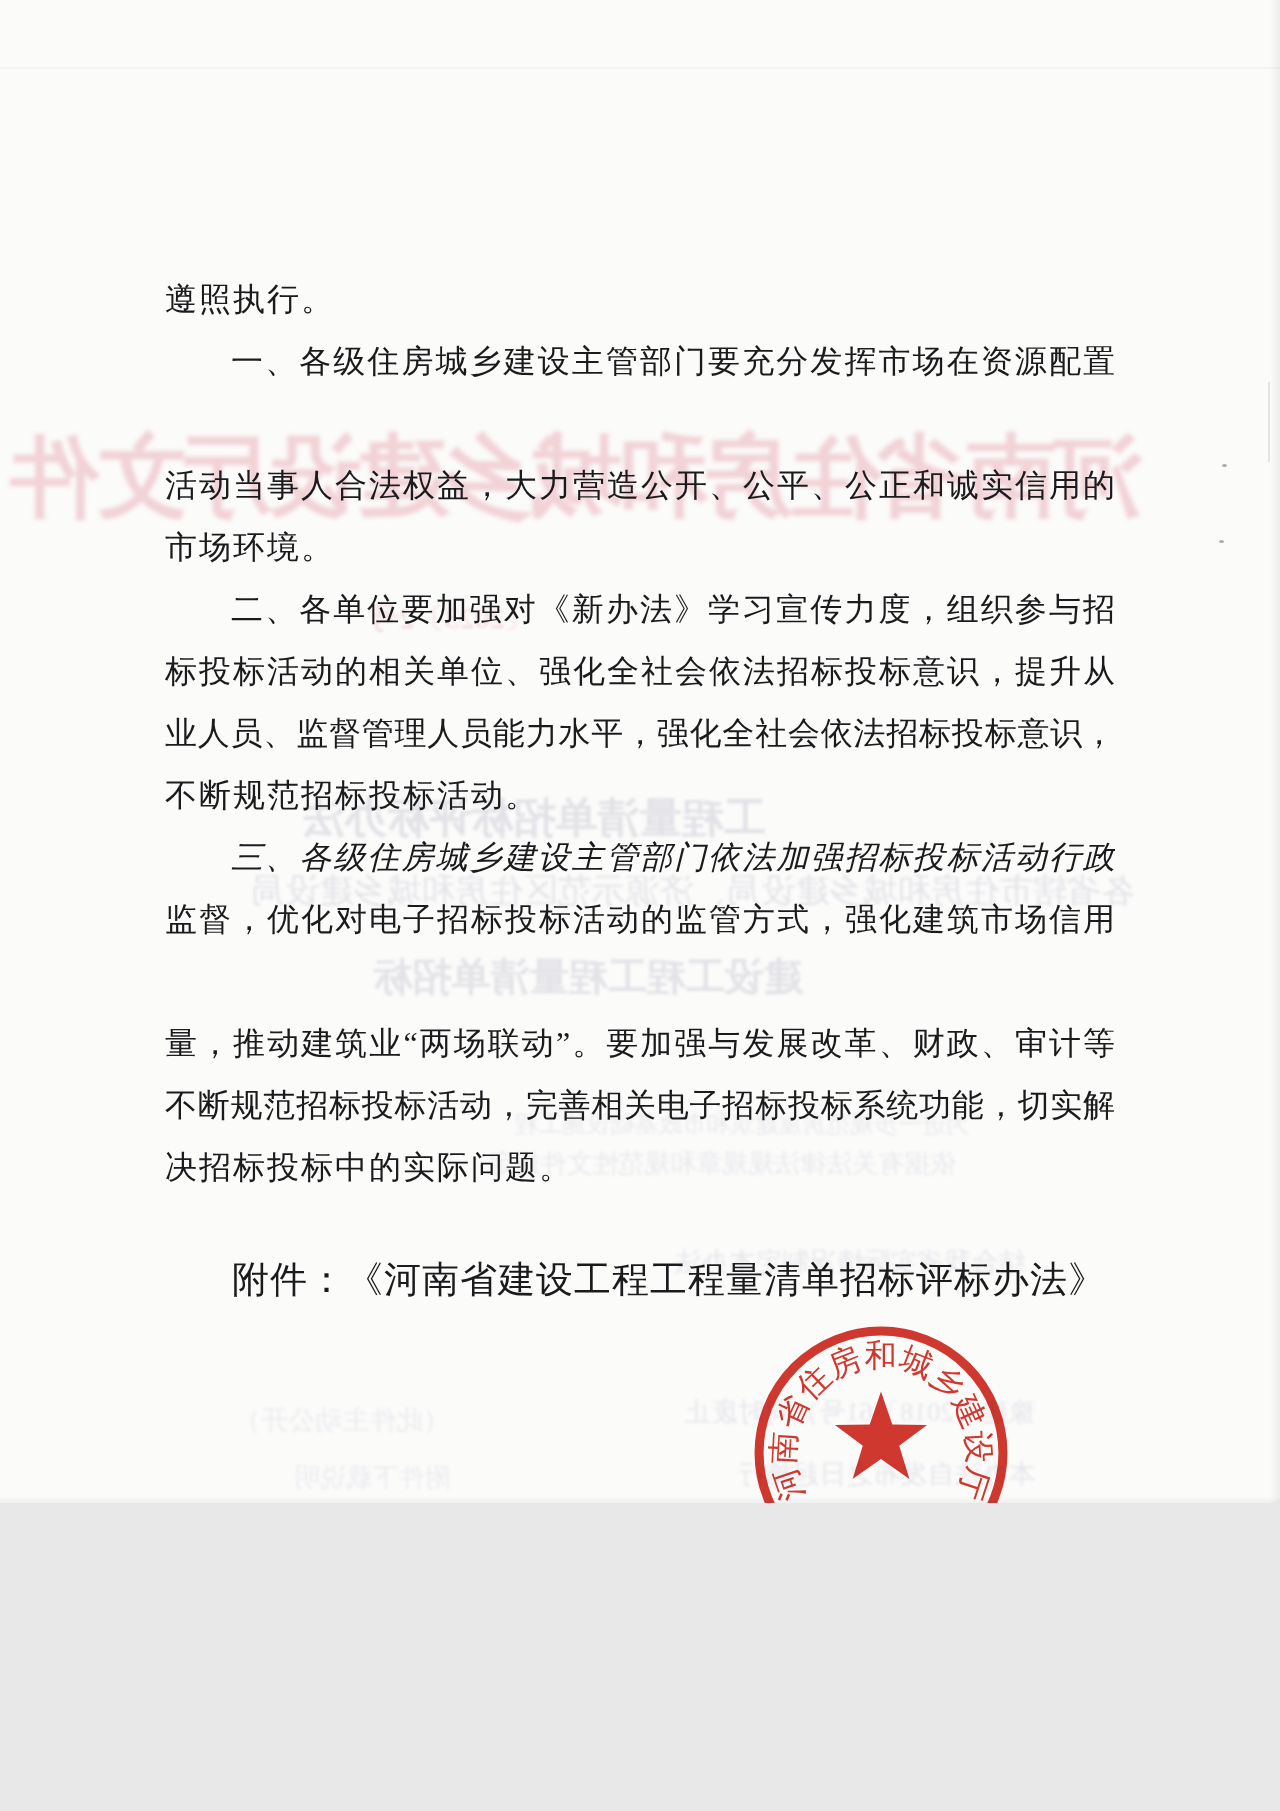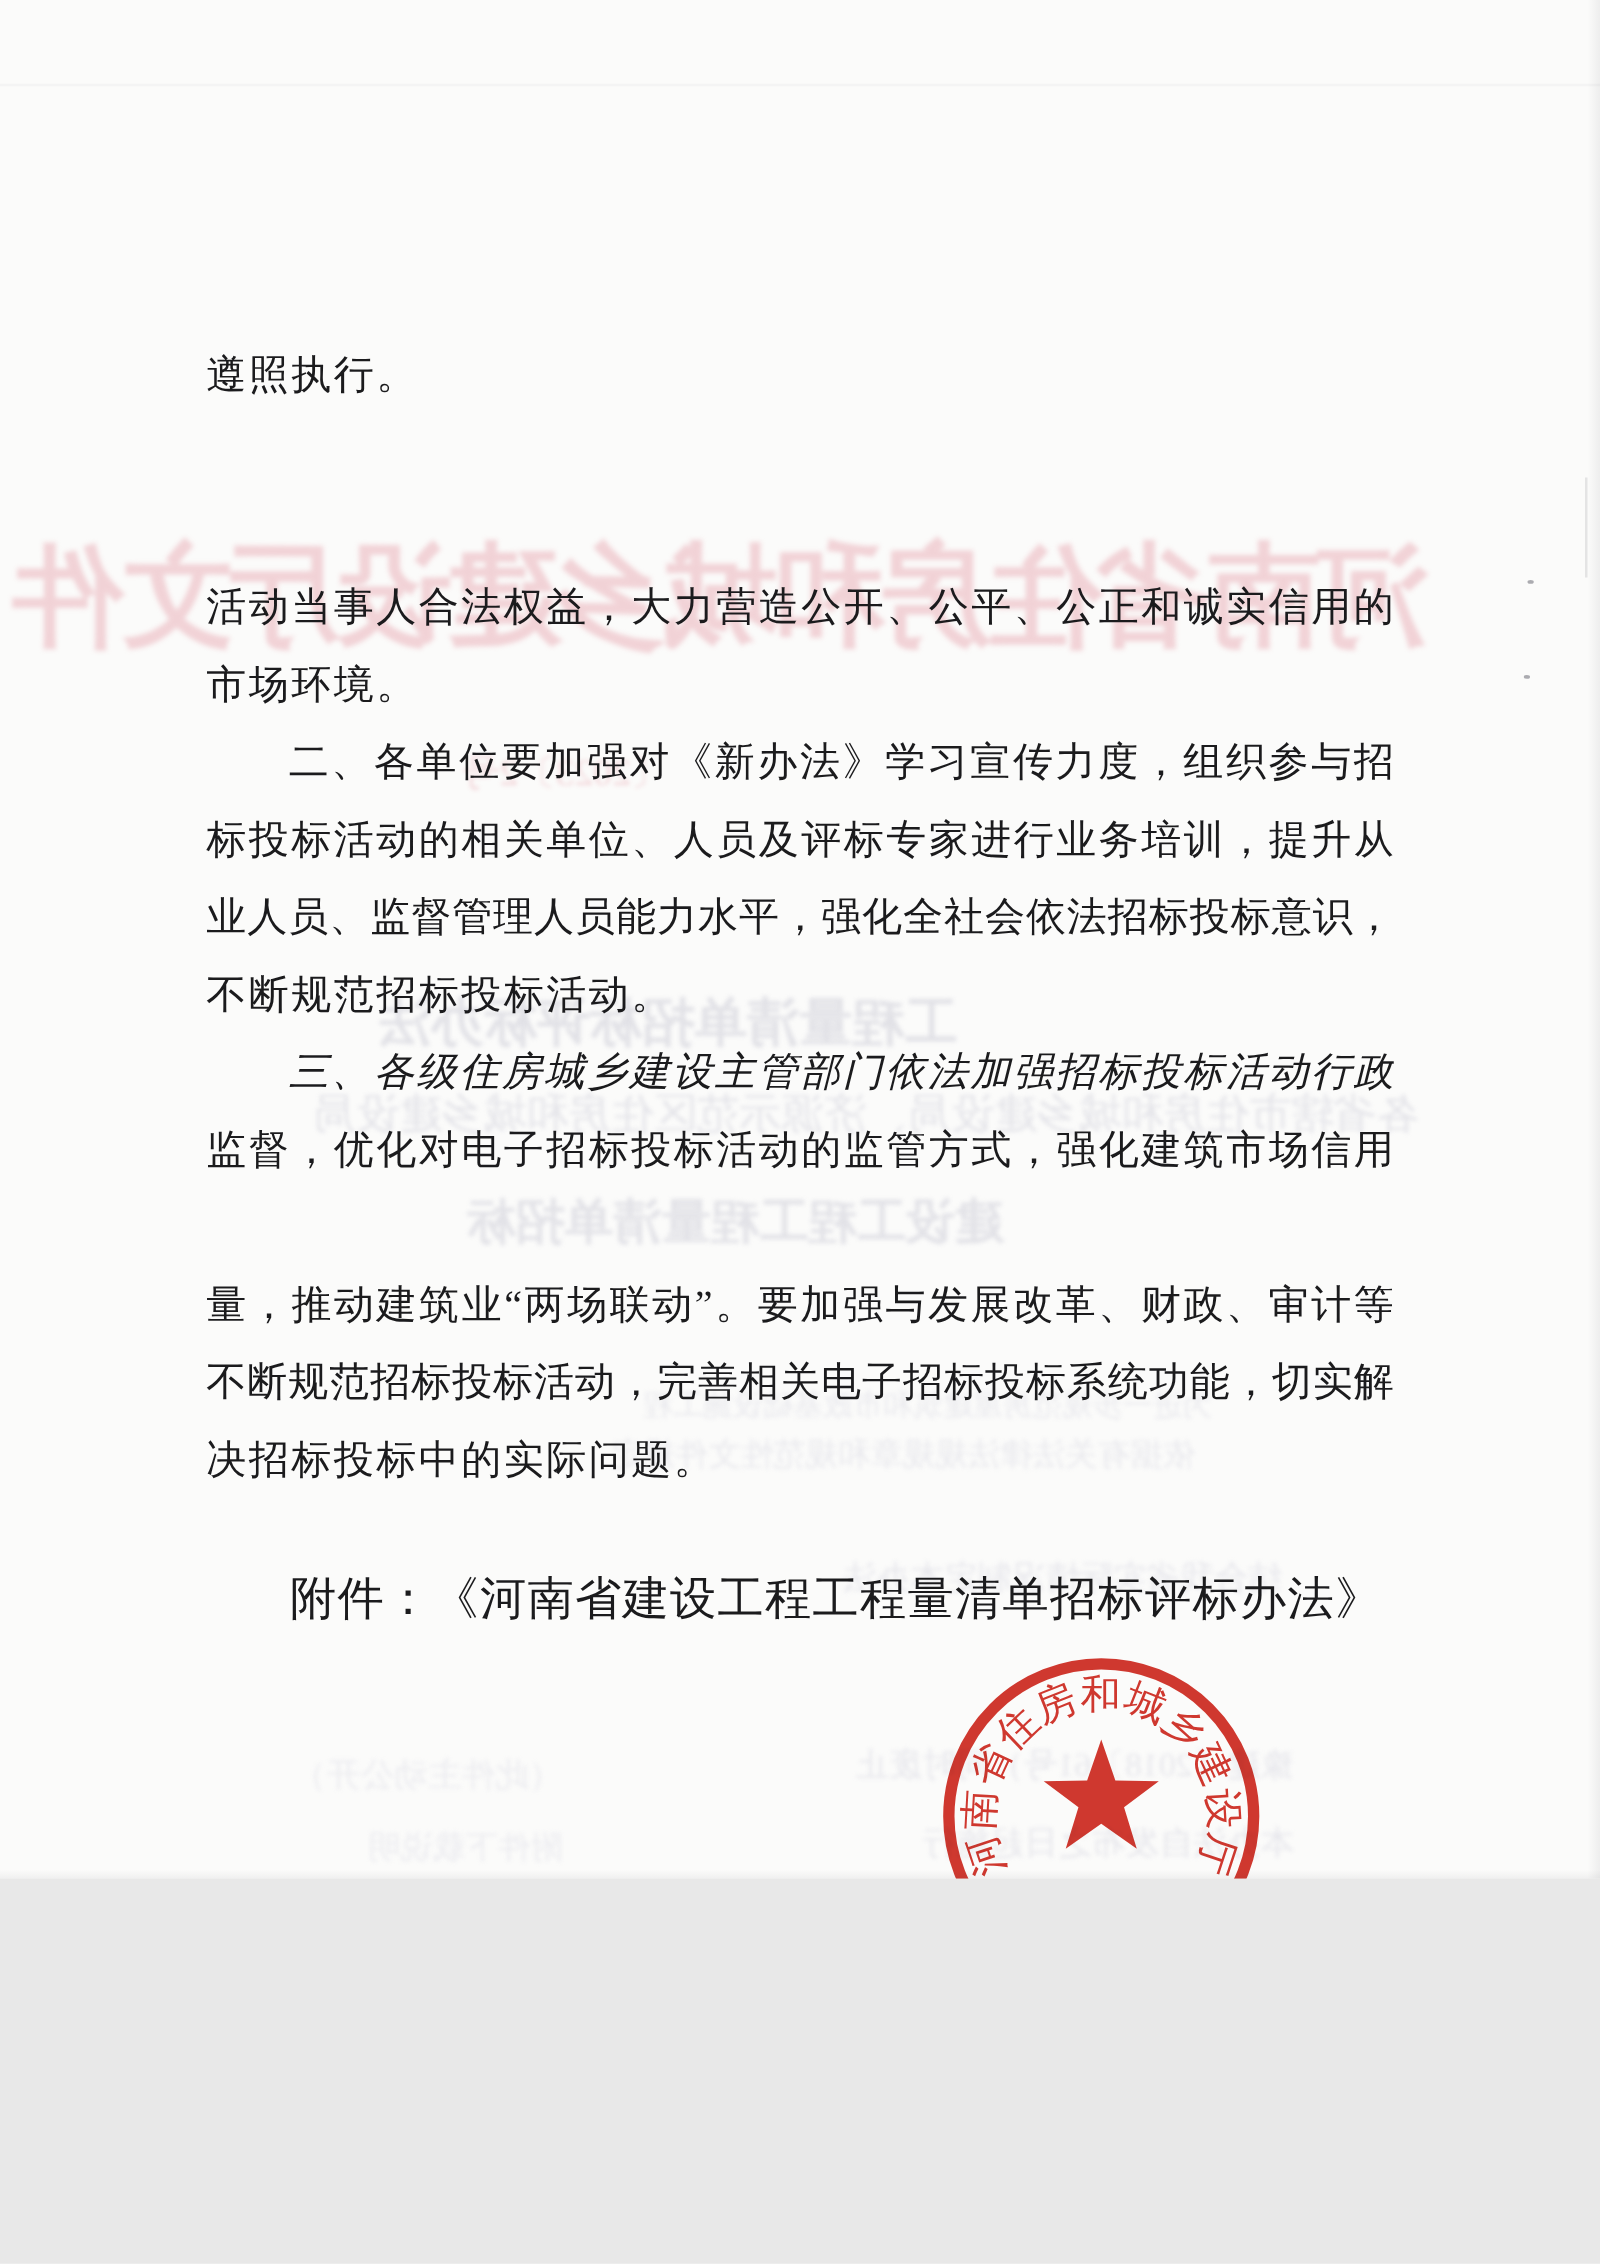--- a/index.html
+++ b/index.html
@@ -106,6 +106,7 @@
   <div class="bleed bt-gray bt-g10">附件下载说明</div>
 
   <div class="bodyline l1 short">遵照执行。</div>
+  <div class="bodyline l2 full indent">一、各级住房城乡建设主管部门要充分发挥市场在资源配置</div>
   <div class="bodyline l4 full">活动当事人合法权益，大力营造公开、公平、公正和诚实信用的</div>
   <div class="bodyline l5 short">市场环境。</div>
   <div class="bodyline l6 full indent">二、各单位要加强对《新办法》学习宣传力度，组织参与招</div>

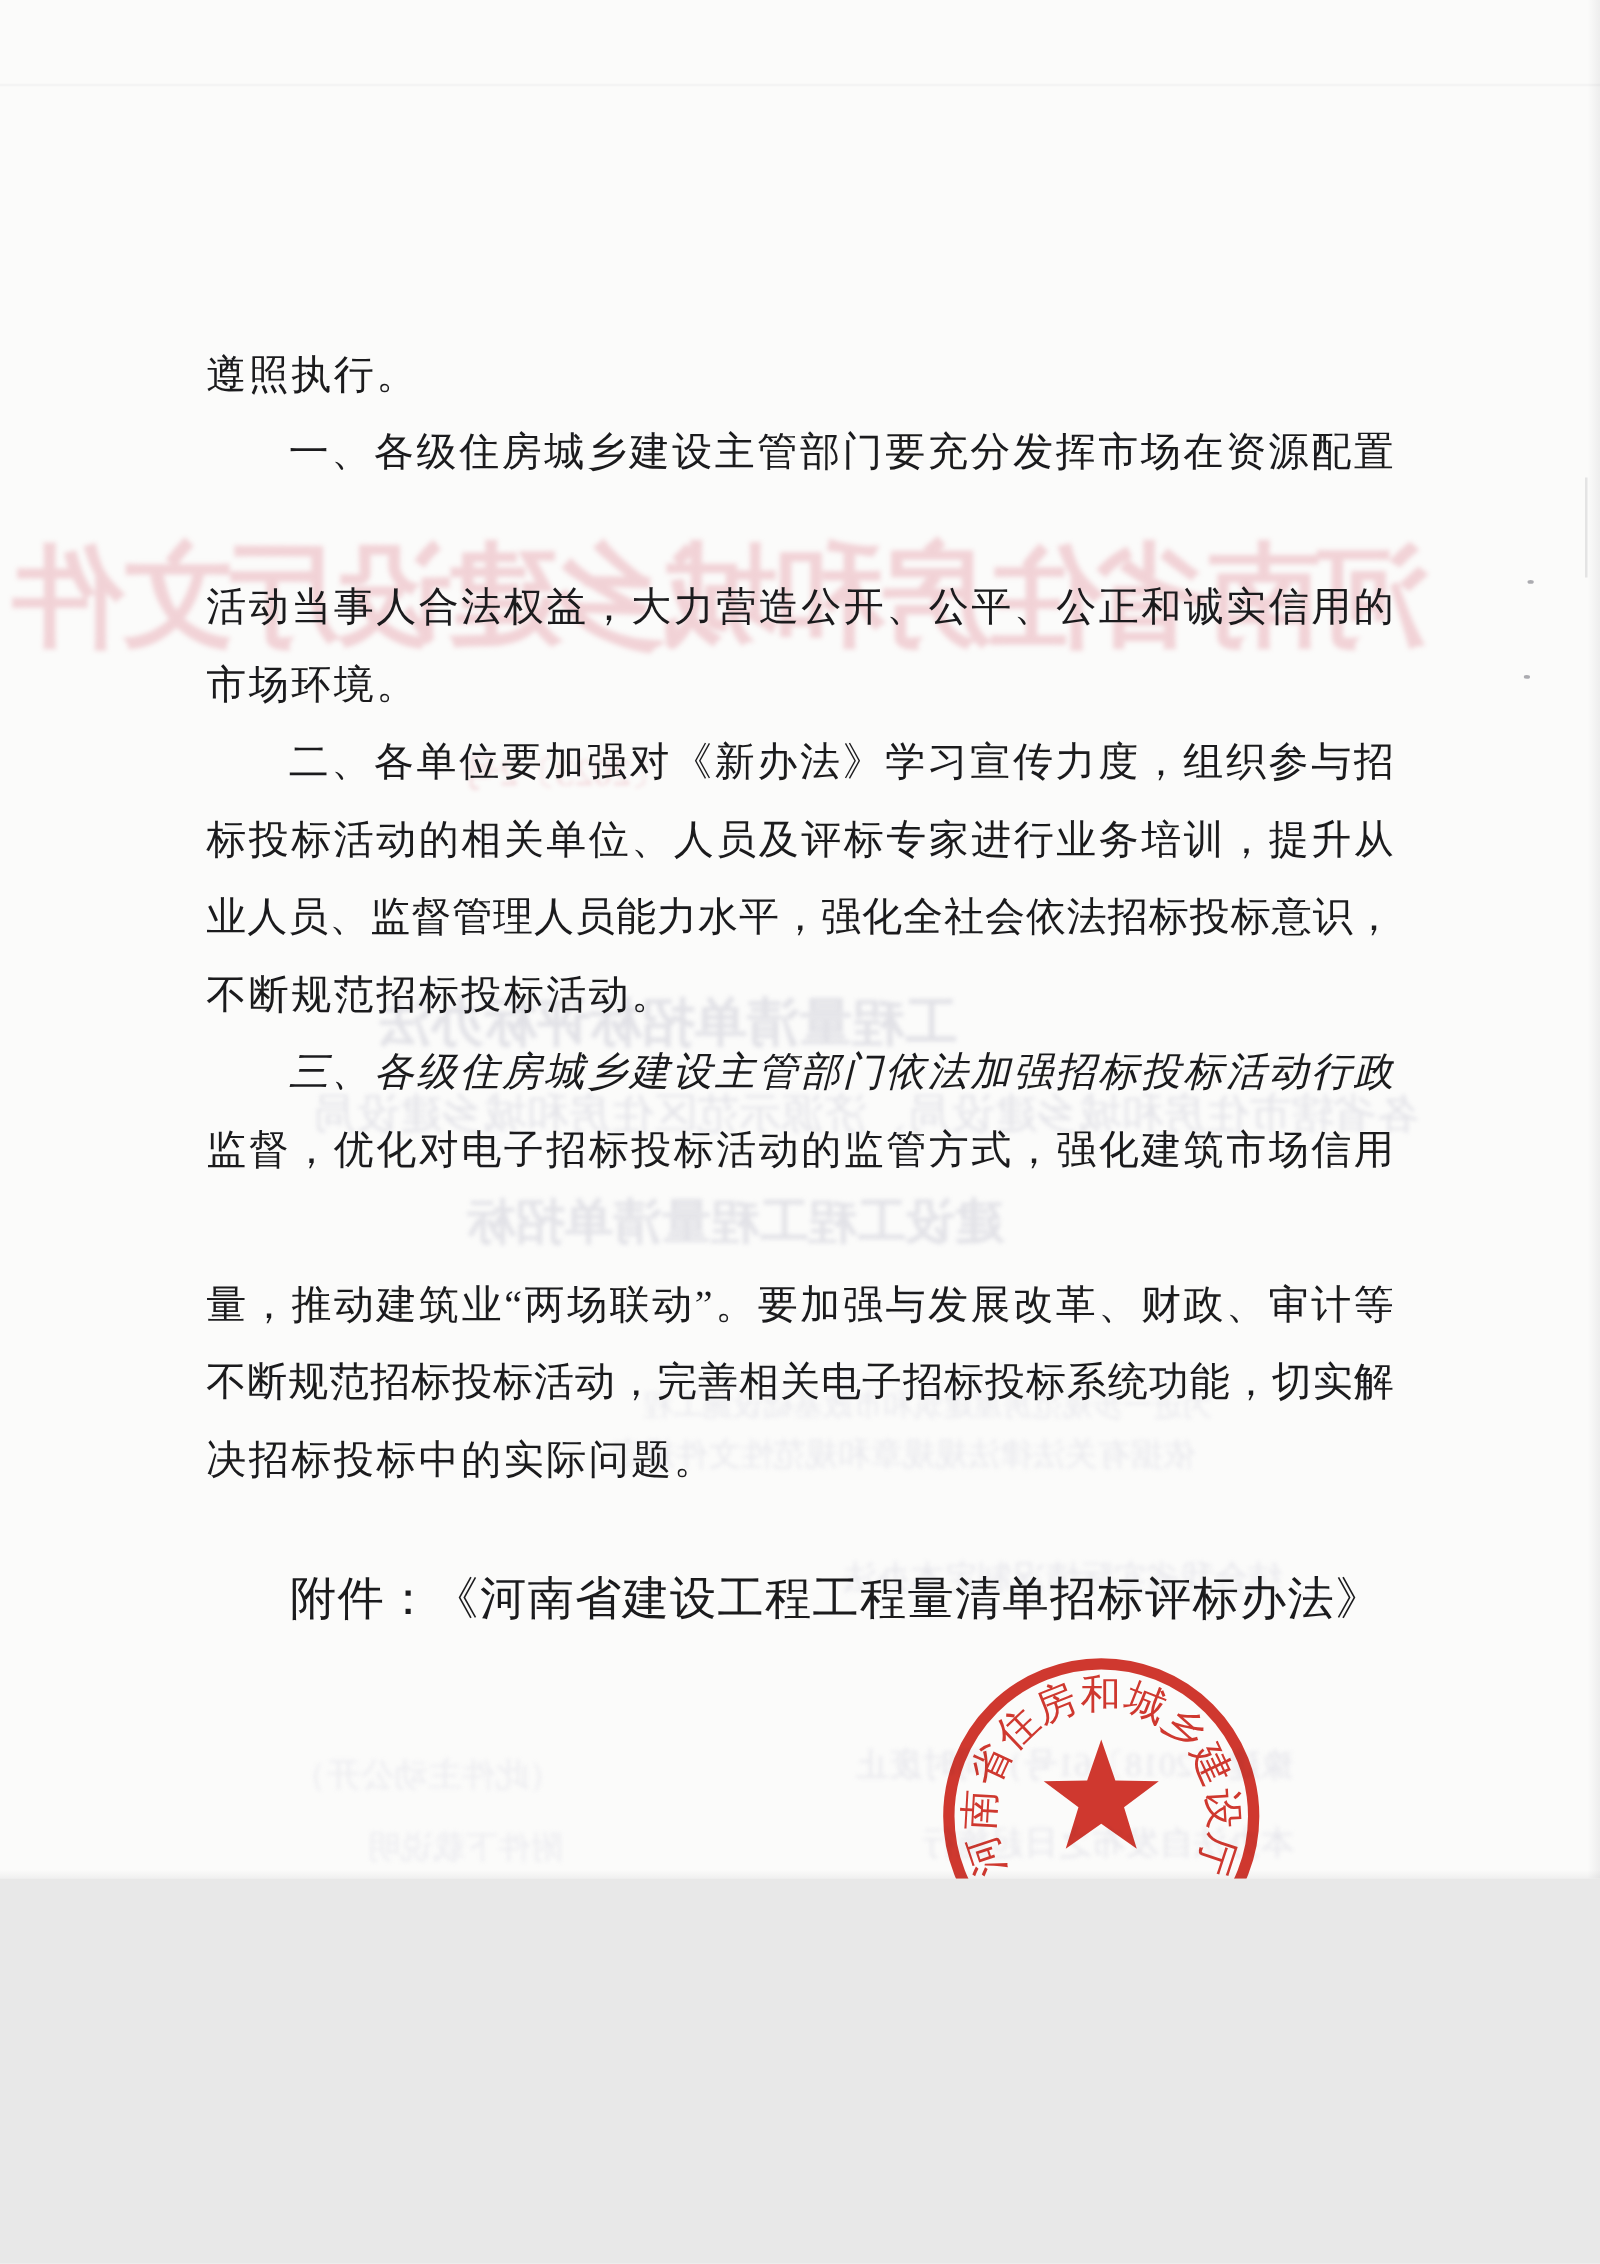--- a/index.html
+++ b/index.html
@@ -110,7 +110,7 @@
   <div class="bodyline l4 full">活动当事人合法权益，大力营造公开、公平、公正和诚实信用的</div>
   <div class="bodyline l5 short">市场环境。</div>
   <div class="bodyline l6 full indent">二、各单位要加强对《新办法》学习宣传力度，组织参与招</div>
-  <div class="bodyline l7 full">标投标活动的相关单位、人员及评标专家进行业务培训，提升从</div>
+  <div class="bodyline l7 full">标投标活动的相关单位、强化全社会依法招标投标意识，提升从</div>
   <div class="bodyline l8 full">业人员、监督管理人员能力水平，强化全社会依法招标投标意识，</div>
   <div class="bodyline l9 short">不断规范招标投标活动。</div>
   <div class="bodyline l10 full indent">三、各级住房城乡建设主管部门依法加强招标投标活动行政</div>

